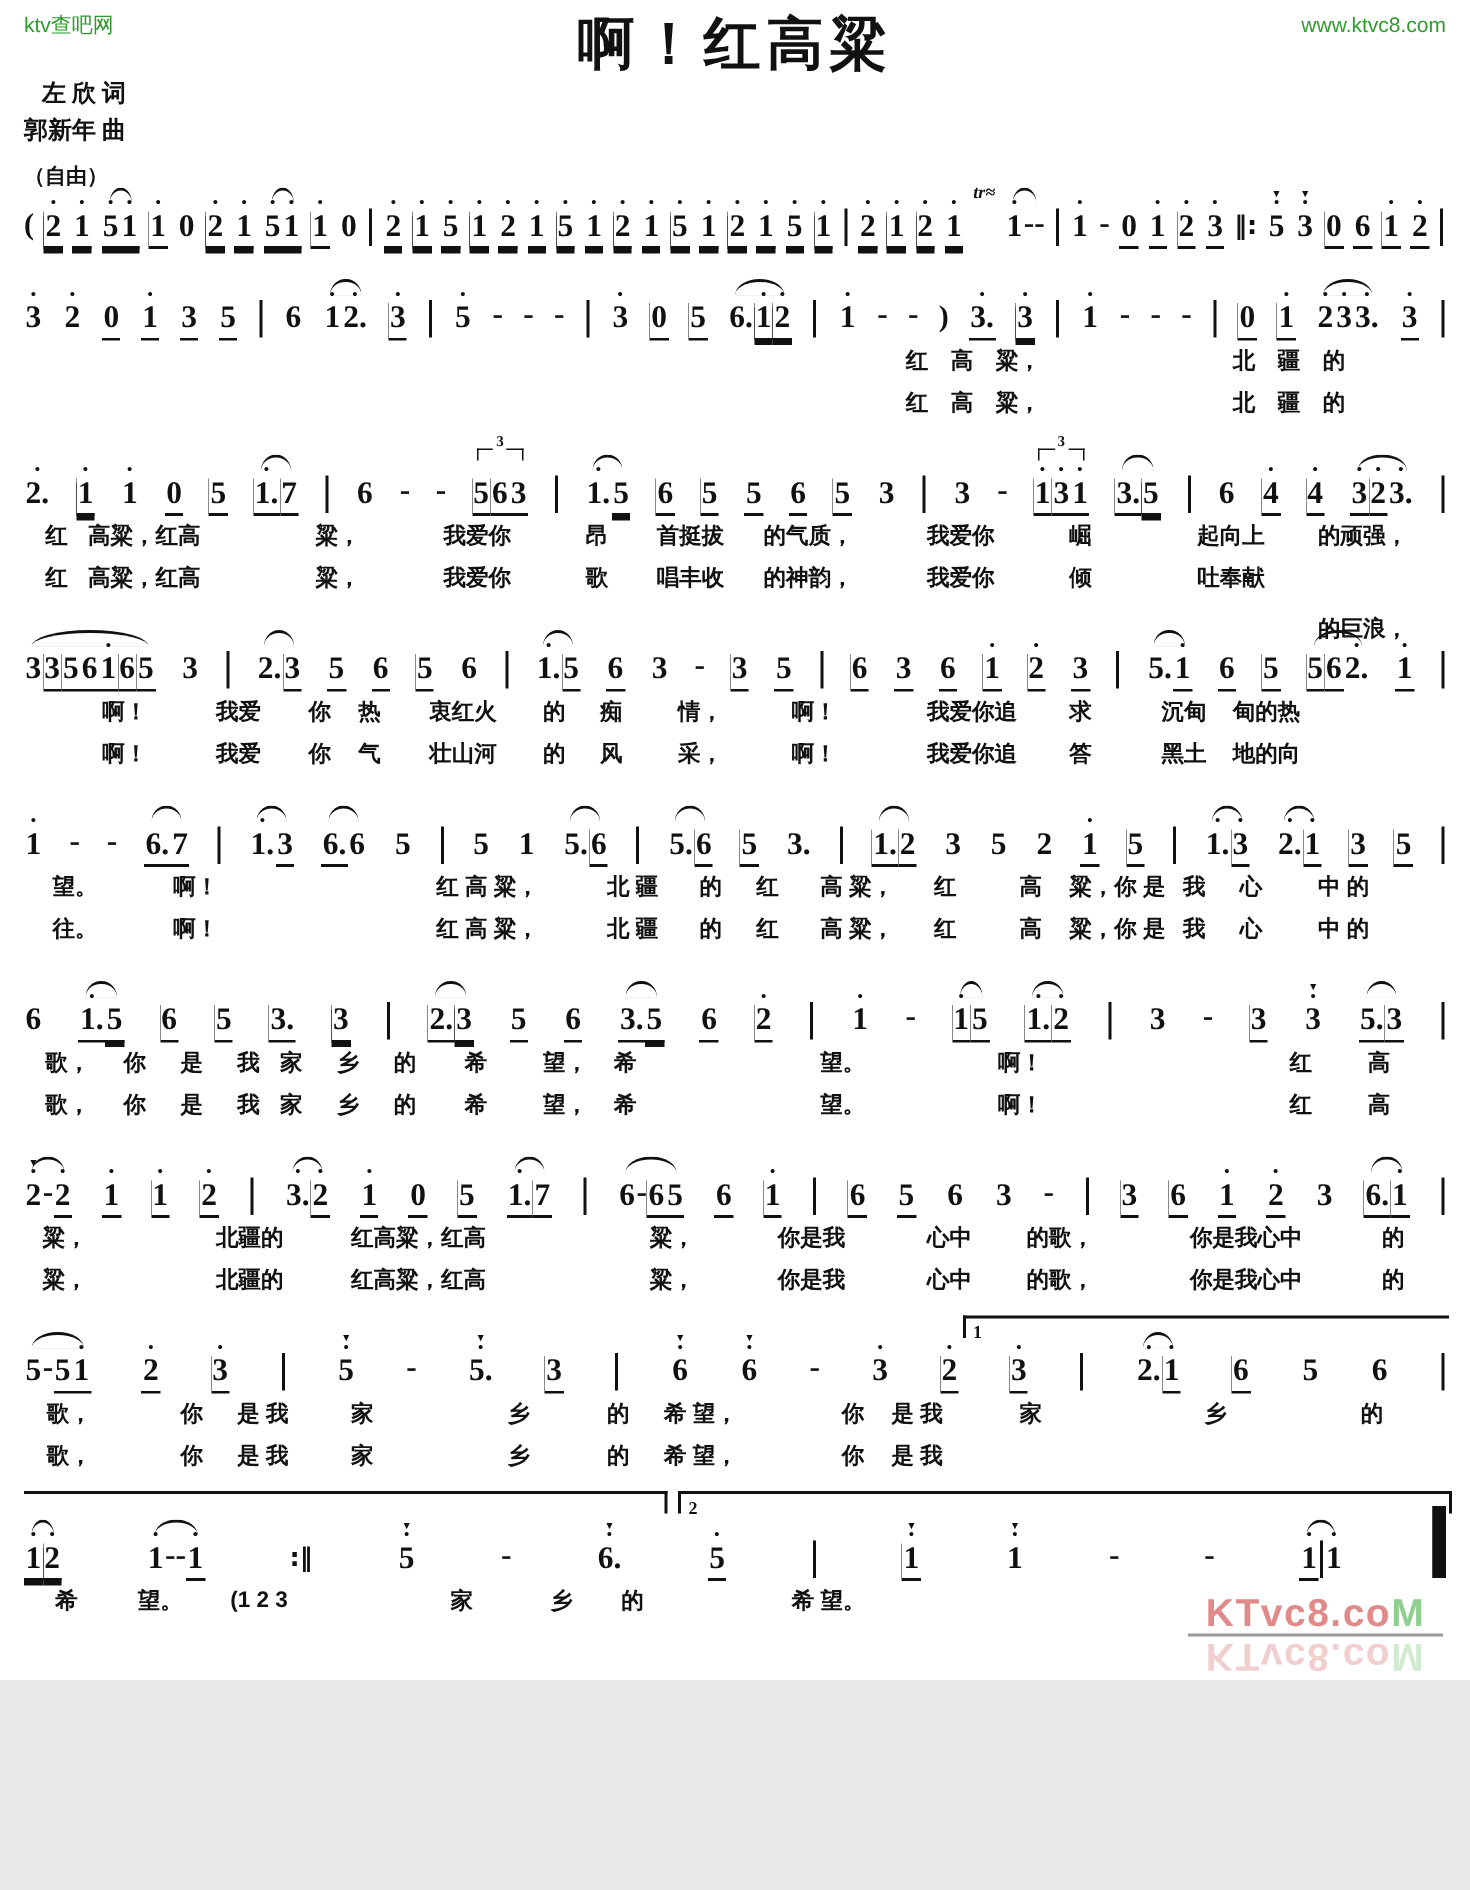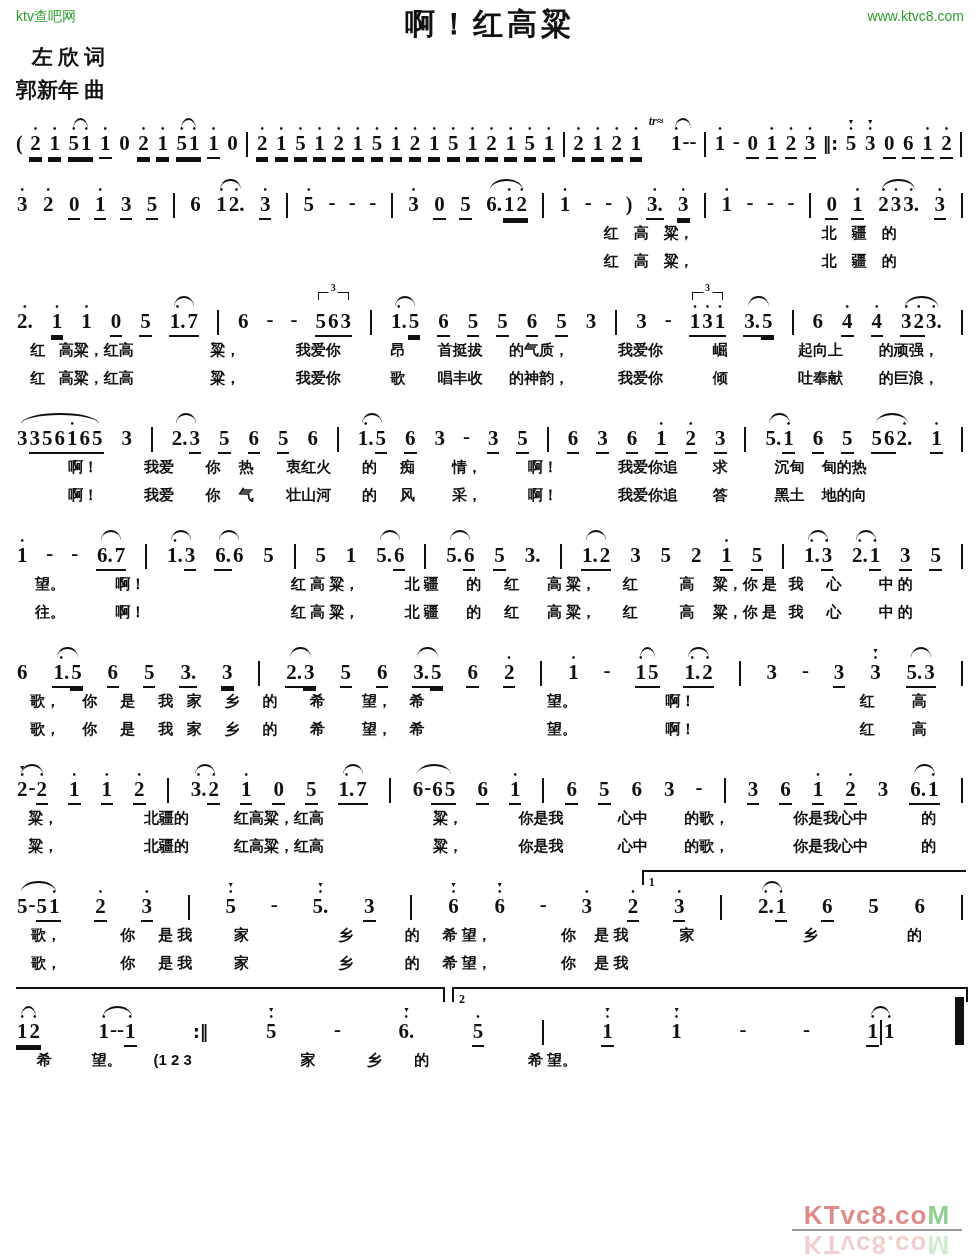--- a/index.html
+++ b/index.html
@@ -3,7 +3,7 @@
 <meta charset="utf-8">
 <style>
   html,body{margin:0;padding:0;background:#e8e8e8;}
-  .page{width:980px;height:1260px;background:#ffffff;box-sizing:border-box;
+  .page{width:980px;height:1120px;background:#ffffff;box-sizing:border-box;
         padding:8px 16px 0 16px;position:relative;overflow:hidden;
         font-family:"Liberation Serif", serif;color:#111;}
   .topbar{display:flex;justify-content:space-between;font-family:"Liberation Sans",sans-serif;

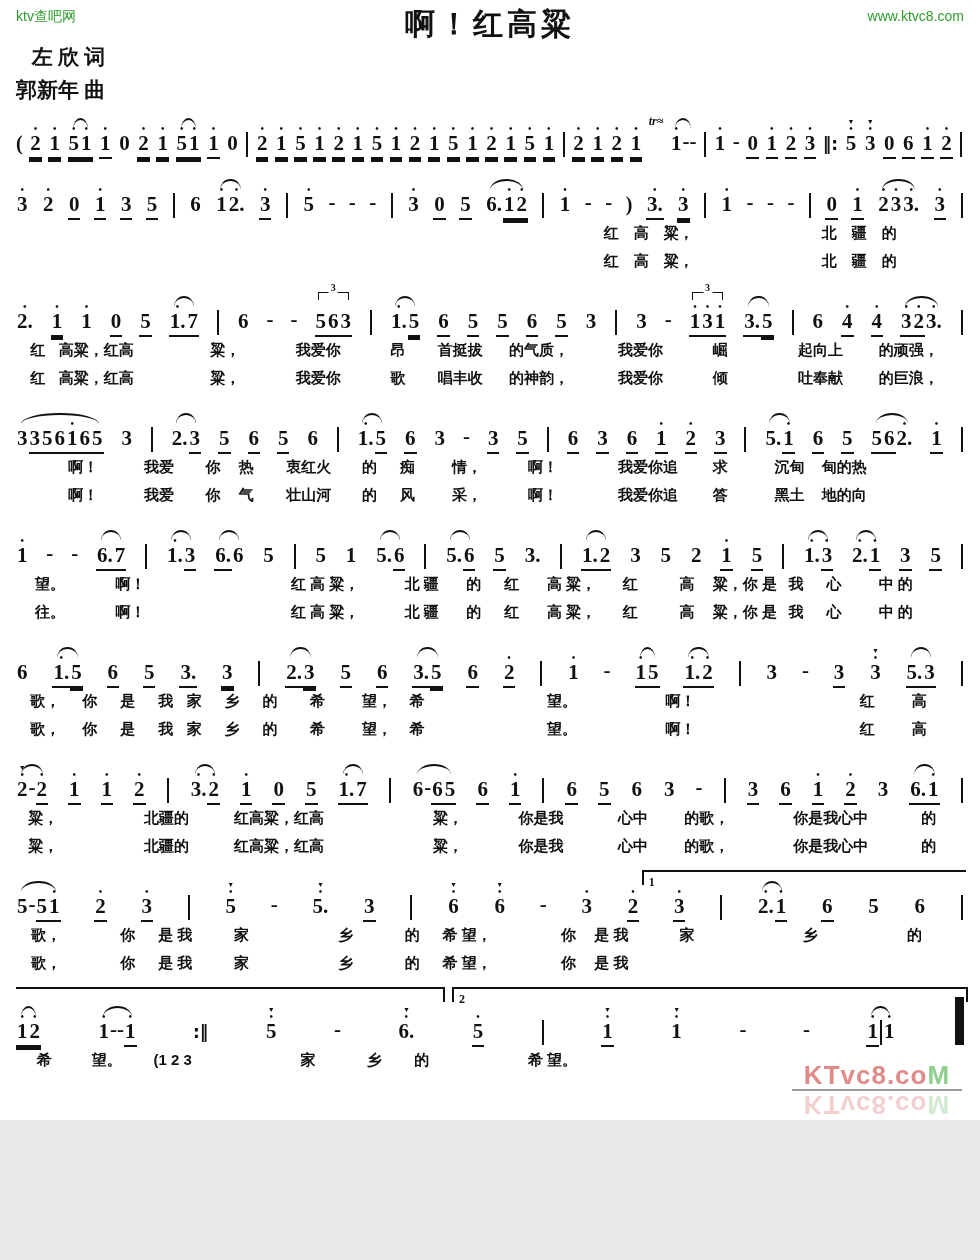--- a/index.html
+++ b/index.html
@@ -8,7 +8,7 @@
         font-family:"Liberation Serif", serif;color:#111;}
   .topbar{display:flex;justify-content:space-between;font-family:"Liberation Sans",sans-serif;
           font-size:14px;margin-bottom:0;}
-  .title{text-align:center;font-size:30px;font-weight:bold;letter-spacing:4px;margin-top:-22px;}
+  .title{text-align:center;font-size:38px;font-weight:bold;letter-spacing:4px;margin-top:-22px;}
   .meta{display:flex;justify-content:space-between;align-items:flex-start;margin-top:2px;}
   .key{font-size:25px;}
   .key sup{font-size:16px;vertical-align:super;}

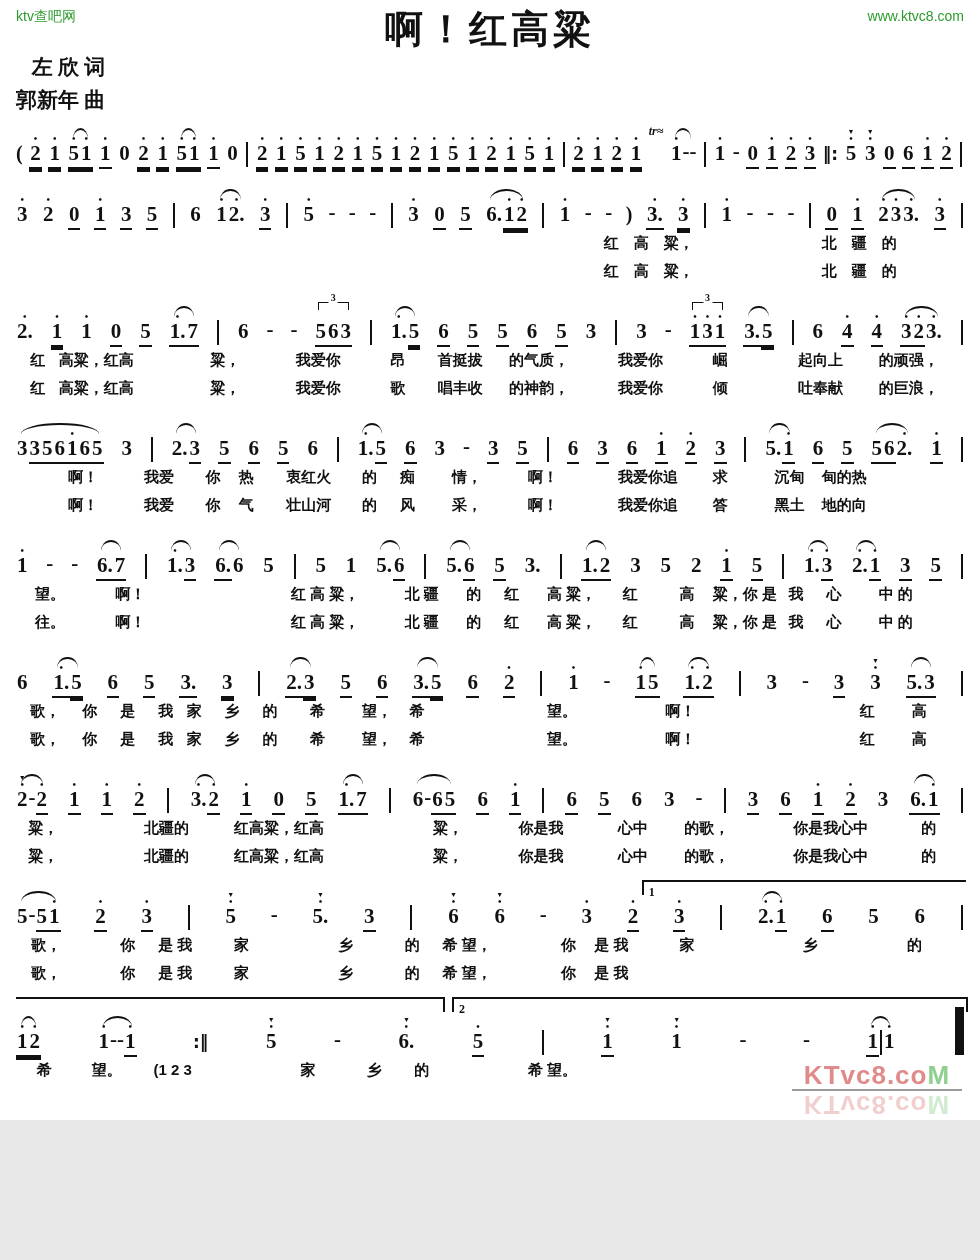--- a/index.html
+++ b/index.html
@@ -12,7 +12,7 @@
   .meta{display:flex;justify-content:space-between;align-items:flex-start;margin-top:2px;}
   .key{font-size:25px;}
   .key sup{font-size:16px;vertical-align:super;}
-  .credits{text-align:right;font-size:21px;font-weight:600;line-height:1.55;margin-top:-6px;}
+  .credits{text-align:right;font-size:16px;font-weight:600;line-height:1.55;margin-top:-6px;}
   .tempo{font-size:19px;font-weight:600;margin-top:6px;}
   #score{margin-top:2px;}
   .system{position:relative;margin-bottom:15px;padding-top:6px;}

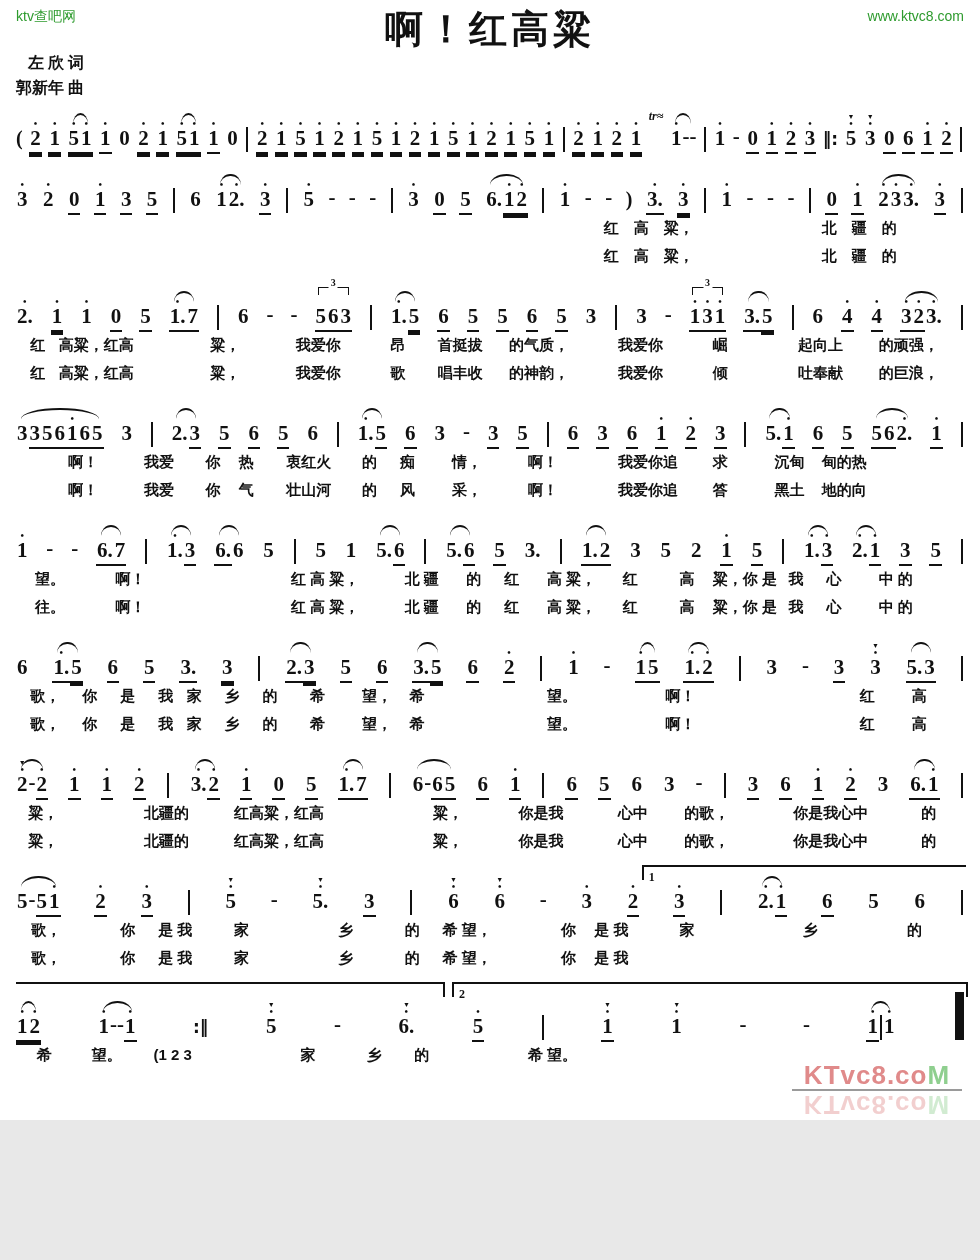--- a/index.html
+++ b/index.html
@@ -72,6 +72,7 @@
 
   <div id="score">
       <div class="system">
+        <div class="pre">（自由）</div>
         <div class="notes-row">
           <span class="paren">(</span>
           <span class="nt u2">

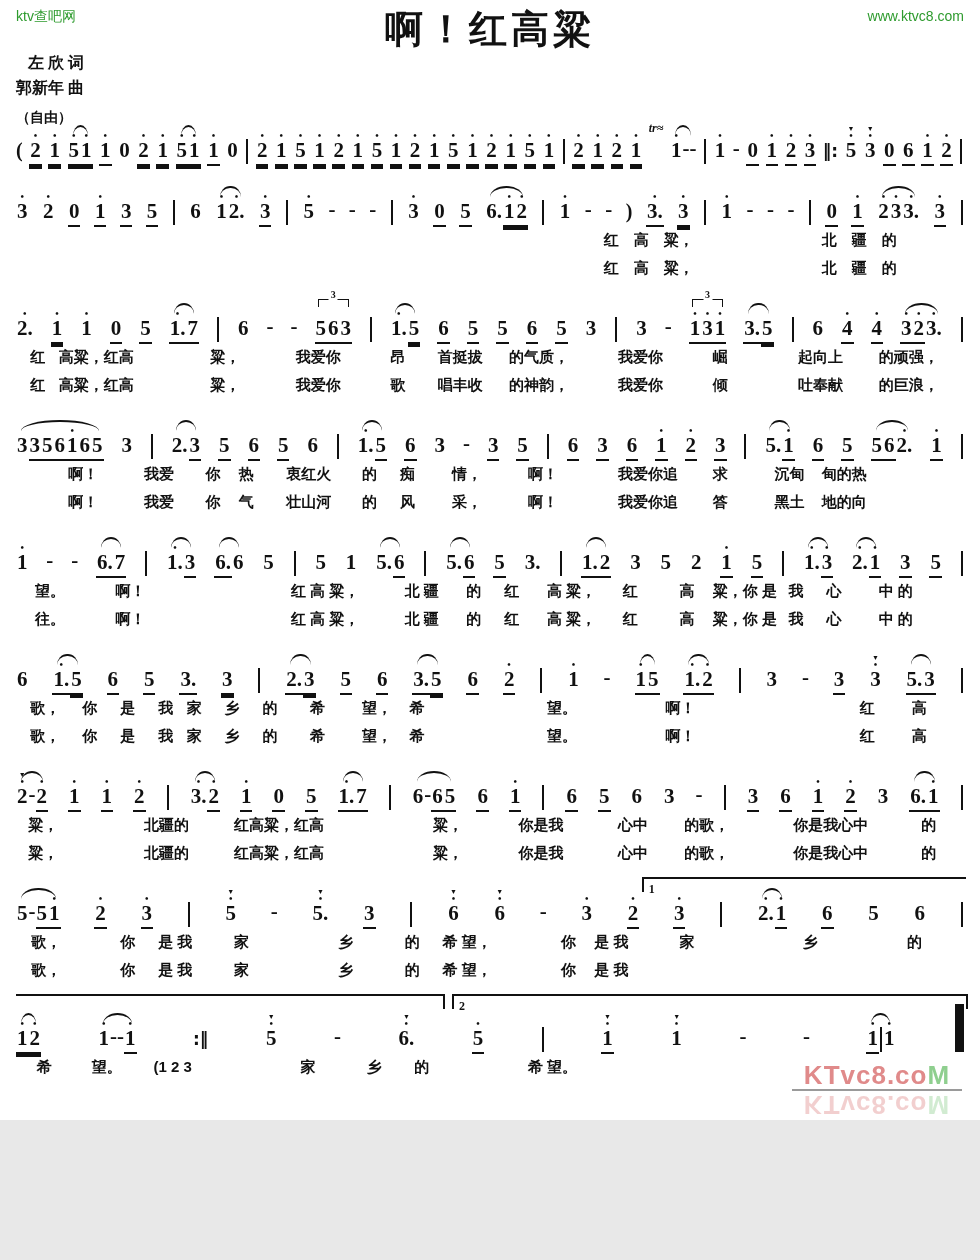--- a/index.html
+++ b/index.html
@@ -727,7 +727,7 @@
           <span class="seg" style="left: 63.5%;">我爱你</span>
           <span class="seg" style="left: 73.5%;">倾</span>
           <span class="seg" style="left: 82.5%; text-align: right;">吐奉献</span>
-          <span class="seg" style="left: 91%;">的巨浪，</span>
+          <span class="seg" style="left: 91%; margin-top: 34px;">的巨浪，</span>
         </div>
       </div>
       <div class="system">

